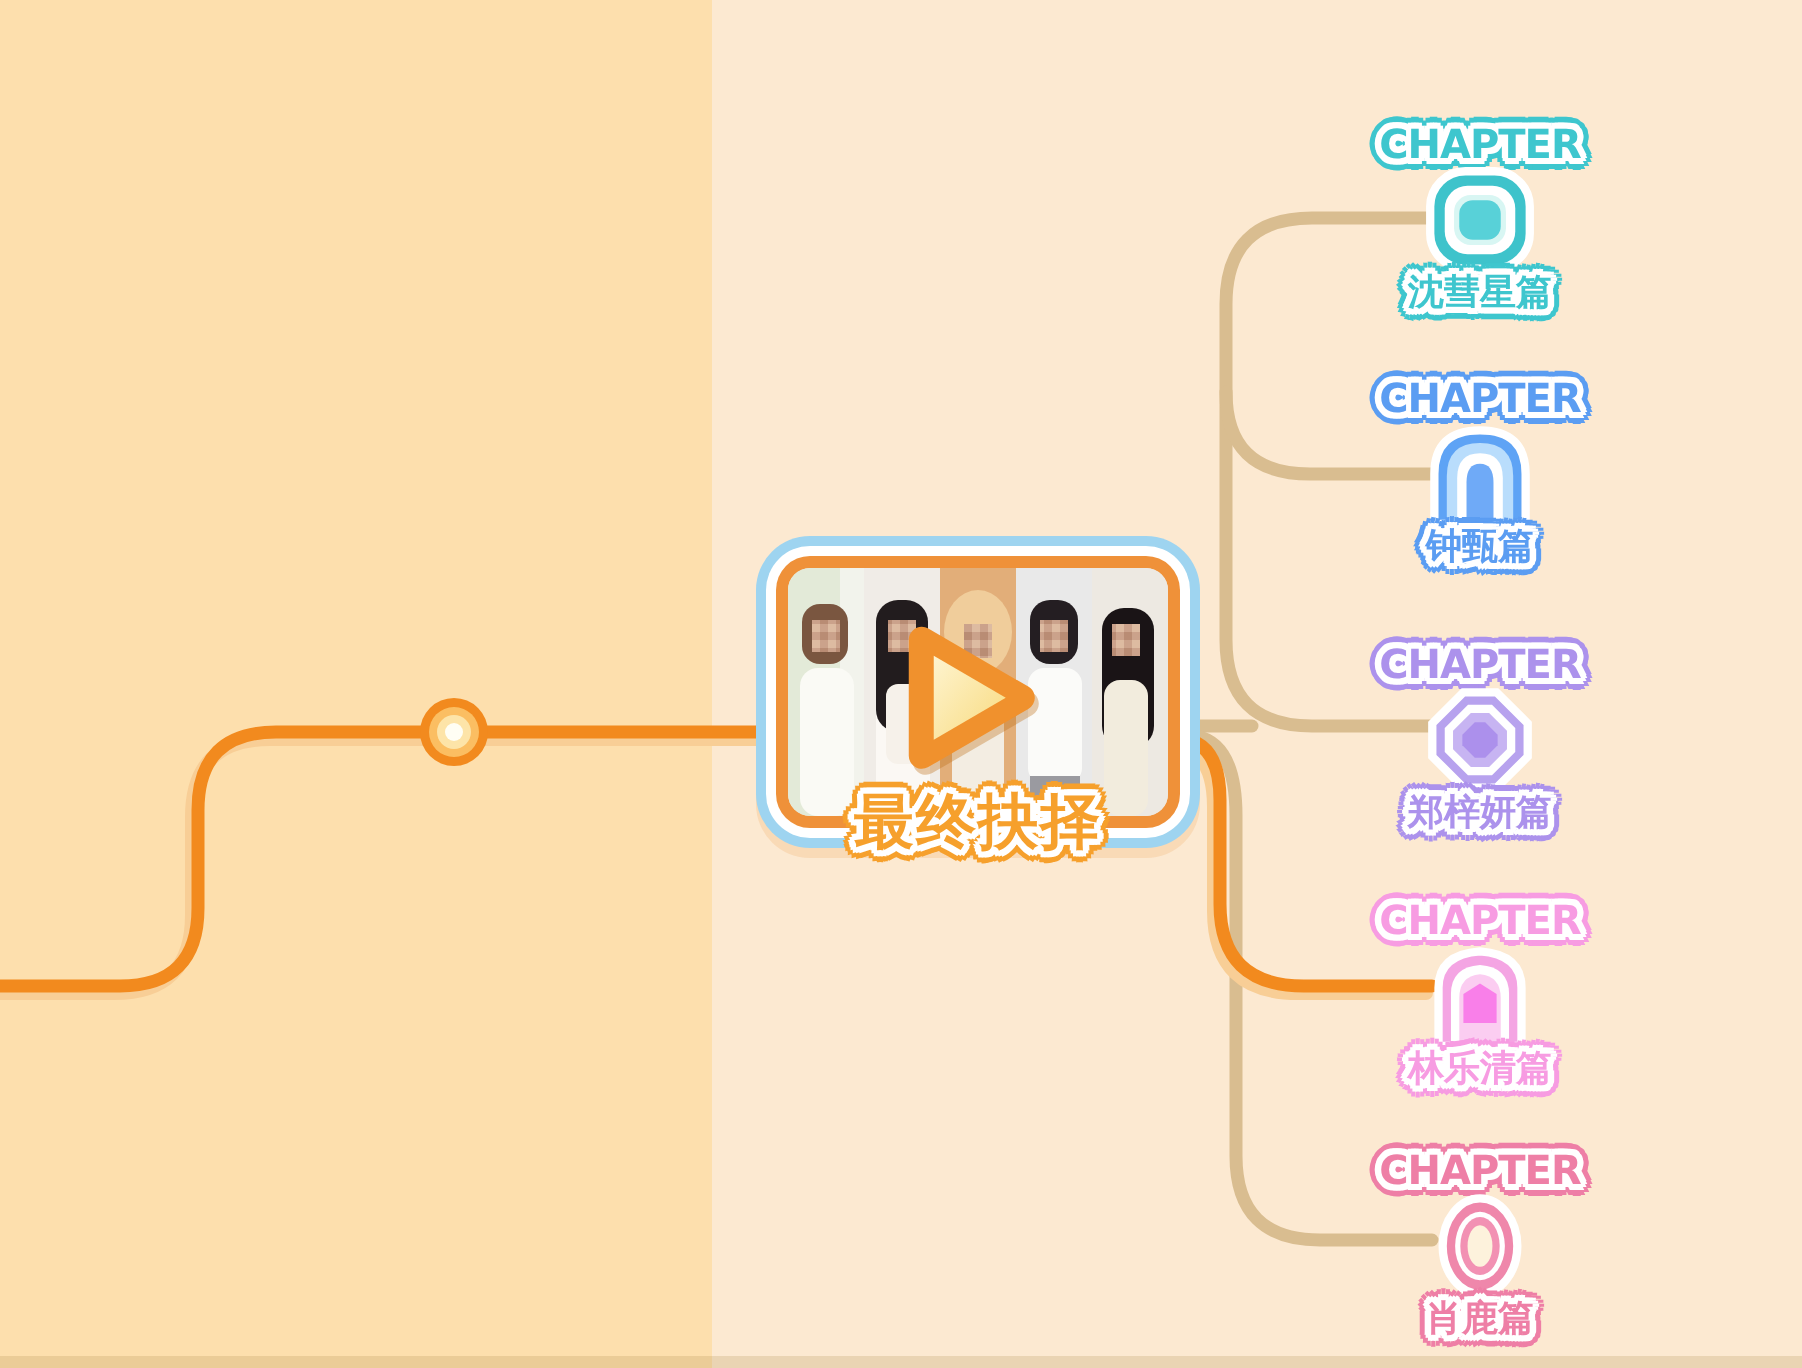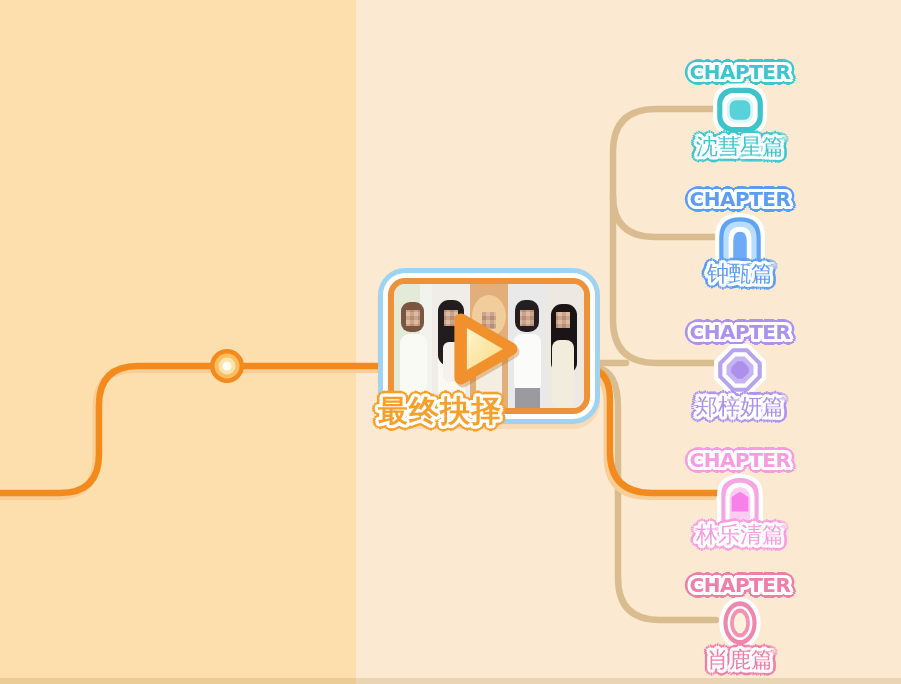--- a/index.html
+++ b/index.html
@@ -31,7 +31,7 @@
   .chapter{position:absolute;left:679px;width:122px;display:flex;flex-direction:column;align-items:center;}
   .chapter-word{font-size:20px;font-weight:bold;letter-spacing:-.5px;line-height:24px;white-space:nowrap;}
   .gem{margin:-2px 0 -6px;}
-  .chapter-label{font-size:22px;font-weight:normal;line-height:30px;white-space:nowrap;}
+  .chapter-label{font-size:18px;font-weight:bold;line-height:30px;white-space:nowrap;}
   .ch1{top:60px}.ch2{top:187px}.ch3{top:320px}.ch4{top:448px}.ch5{top:573px}
 </style>
 </head>

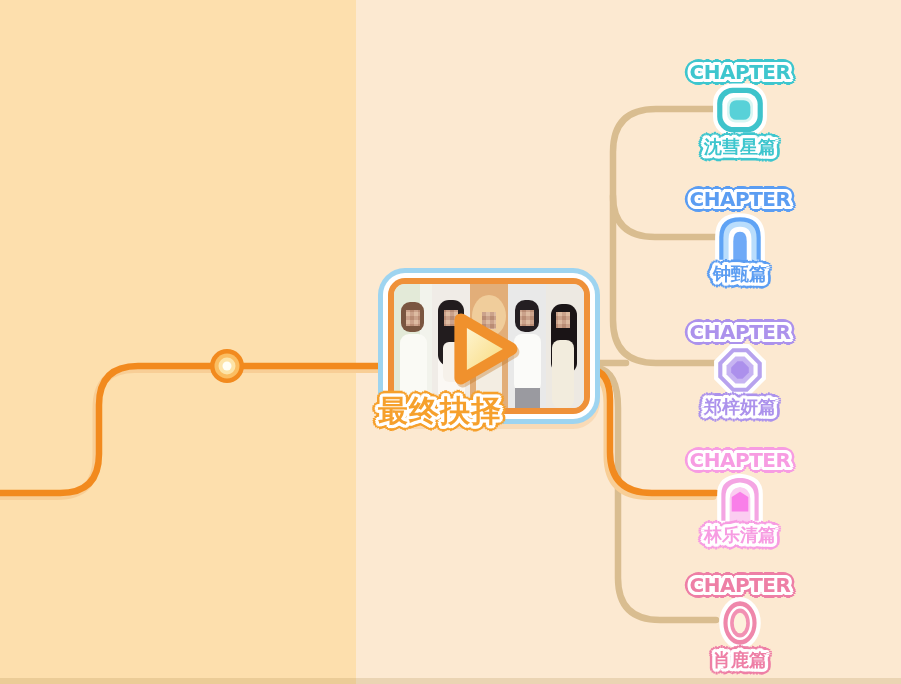--- a/index.html
+++ b/index.html
@@ -23,7 +23,7 @@
   .card-photo{width:100%;height:100%;border-radius:11px;overflow:hidden;position:relative;background:#EFE8DC;}
   .play-wrap{position:absolute;left:50%;top:50%;transform:translate(-54%,-44%);}
   .card-title{
-    position:absolute;left:0;right:0;bottom:-8px;
+    position:absolute;left:0;right:0;bottom:-8px;text-align:center;
     font-size:30px;font-weight:bold;letter-spacing:1px;white-space:nowrap;z-index:3;
   }
 

